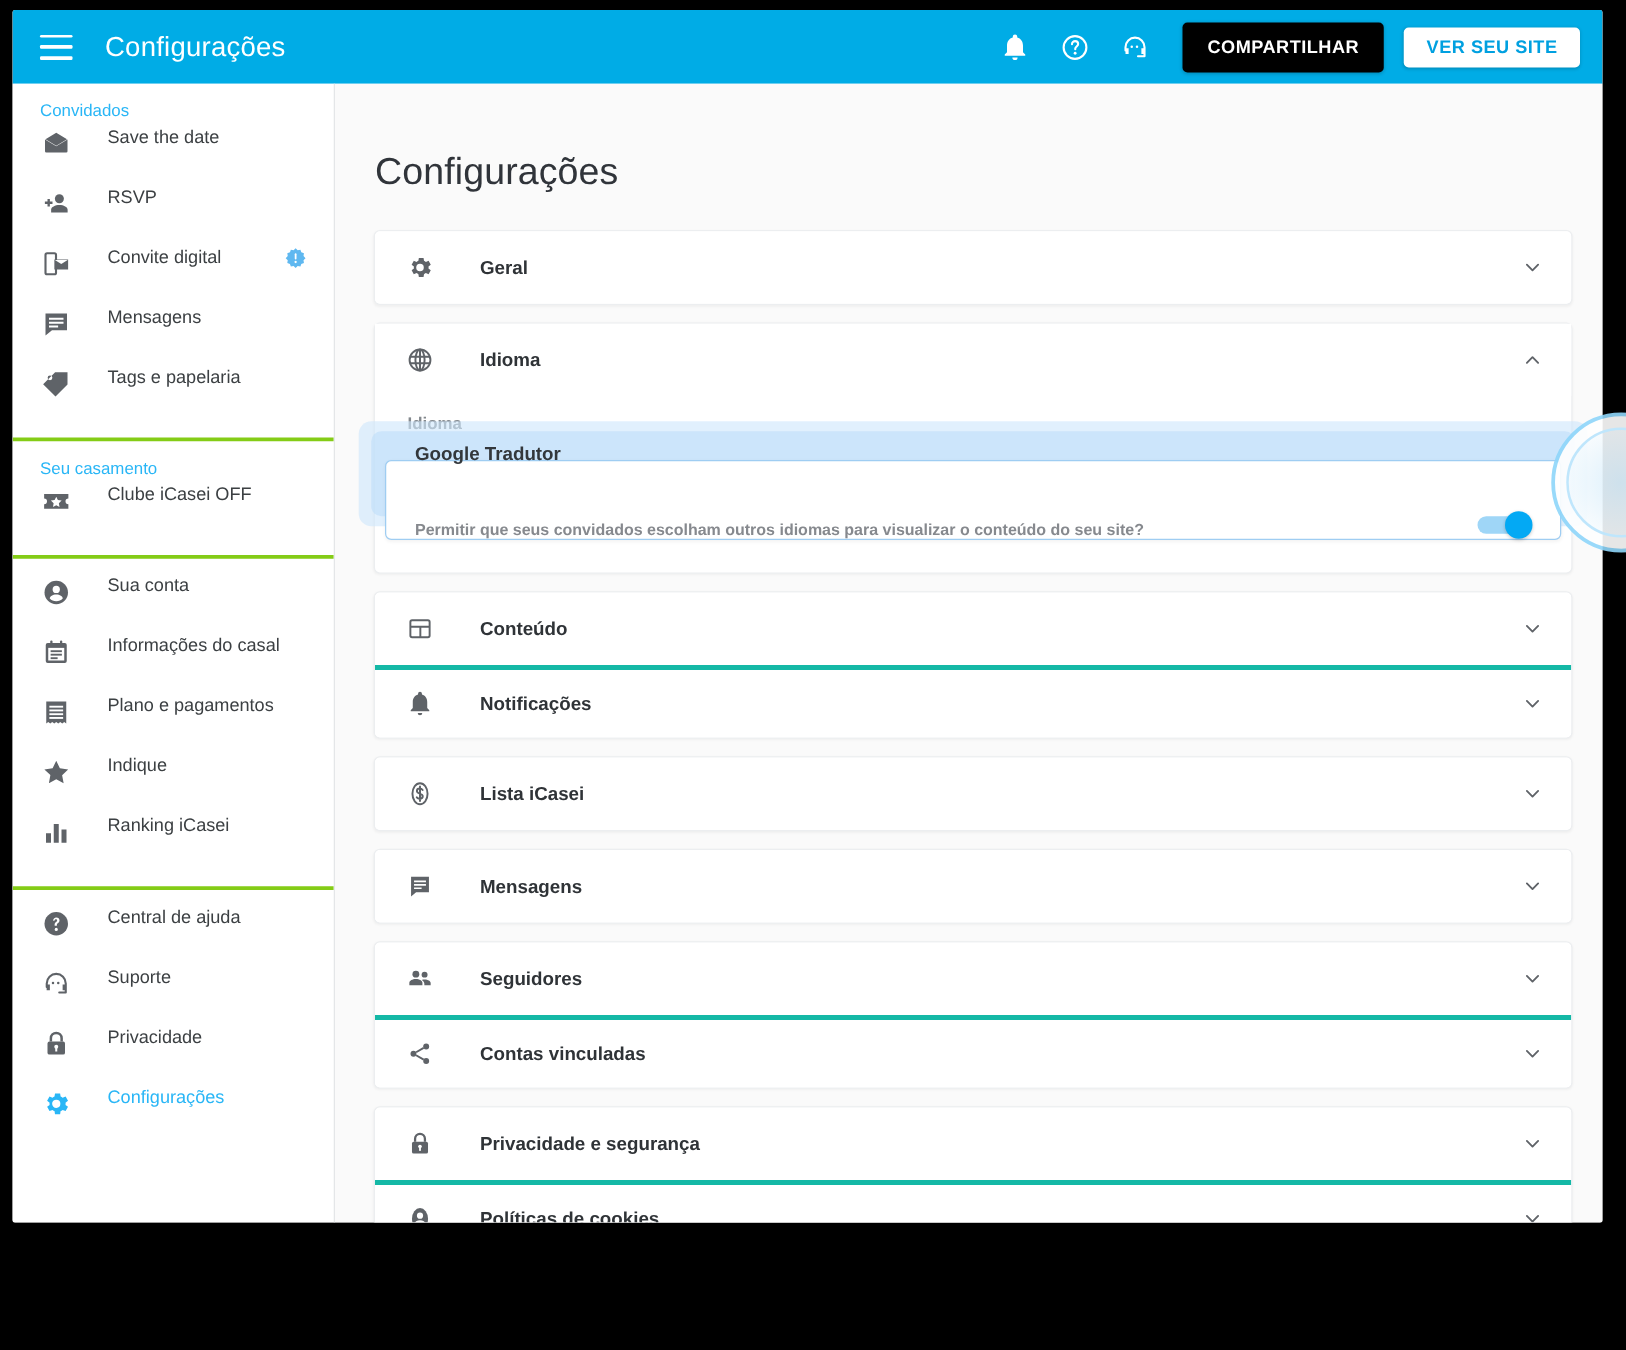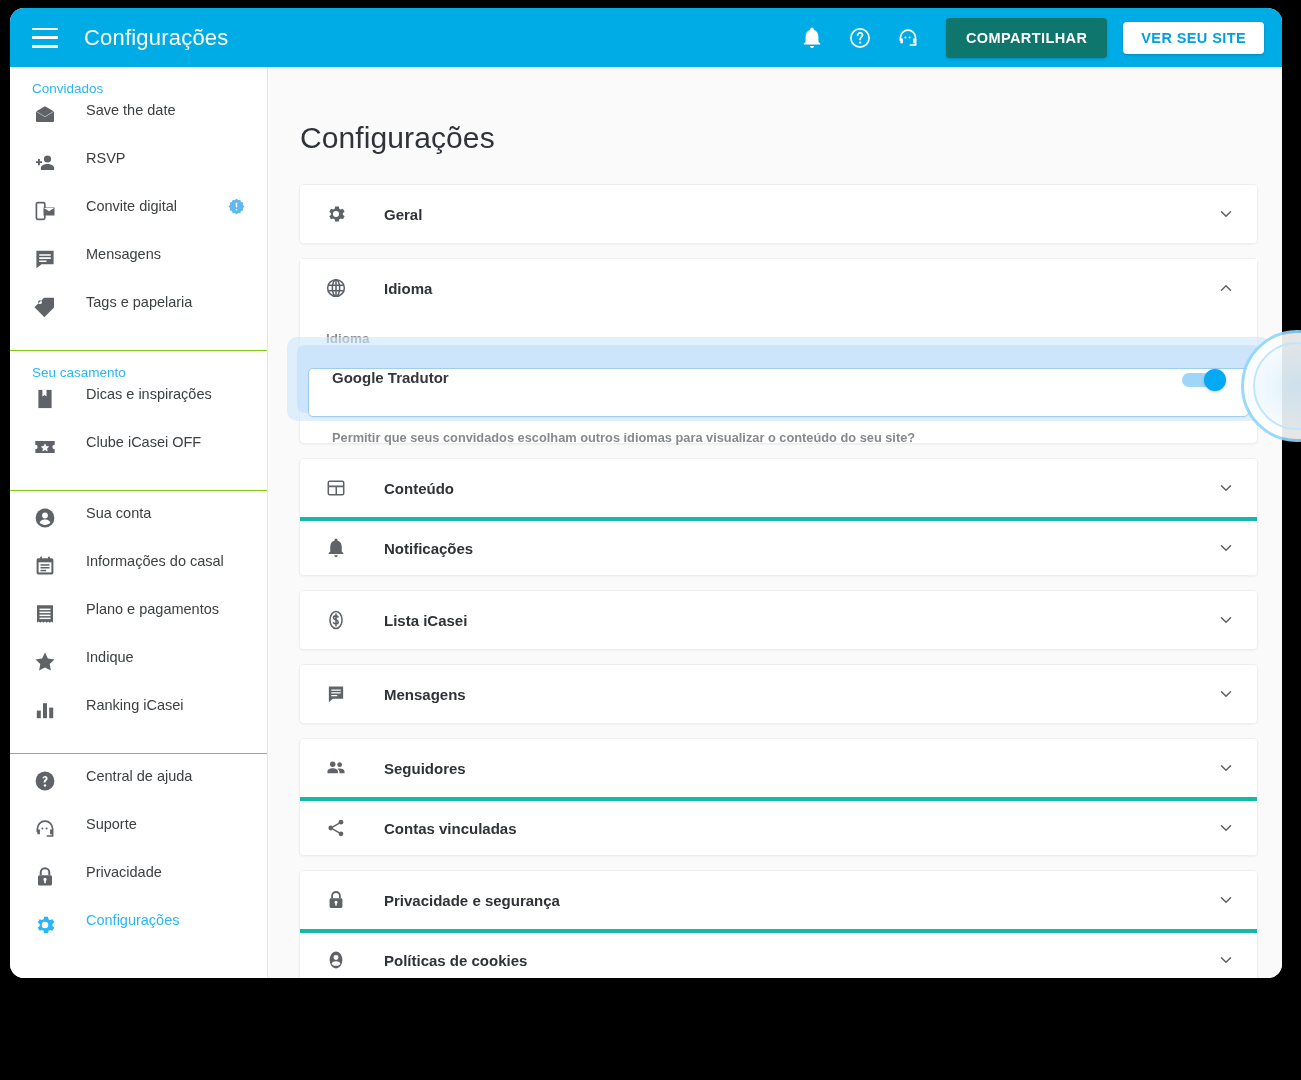--- a/index.html
+++ b/index.html
@@ -15,7 +15,7 @@
     left: 10px; top: 8px;
     width: 1272px; height: 970px;
     background: #ffffff;
-    border-radius: 14px;
+    border-radius: 2px;
     overflow: hidden;
     box-shadow: 0 2px 10px rgba(0,0,0,0.18);
   }

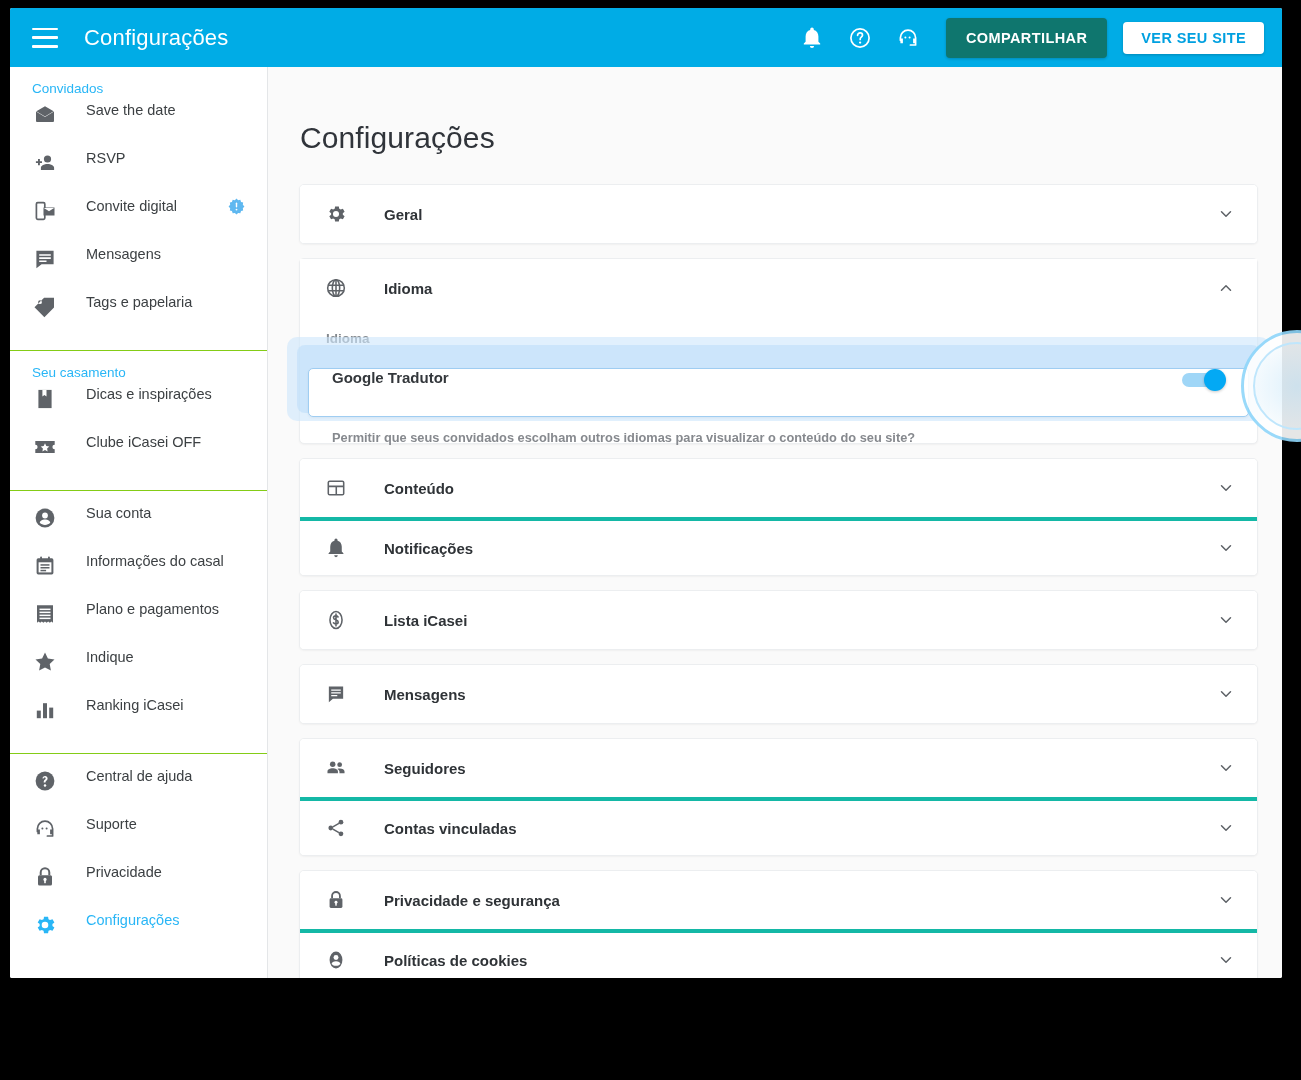--- a/index.html
+++ b/index.html
@@ -42,7 +42,7 @@
   .appbar-icons { display: flex; align-items: center; gap: 24px; margin-right: 26px; }
   .appbar-icons .ic { width: 24px; height: 24px; display: block; cursor: pointer; }
   .btn-share {
-    background: #0f766e; color: #fff; border: none;
+    background: #000000; color: #fff; border: none;
     font-size: 14.5px; font-weight: 700; letter-spacing: .4px;
     padding: 0 20px; height: 40px; border-radius: 4px;
     cursor: pointer; white-space: nowrap;

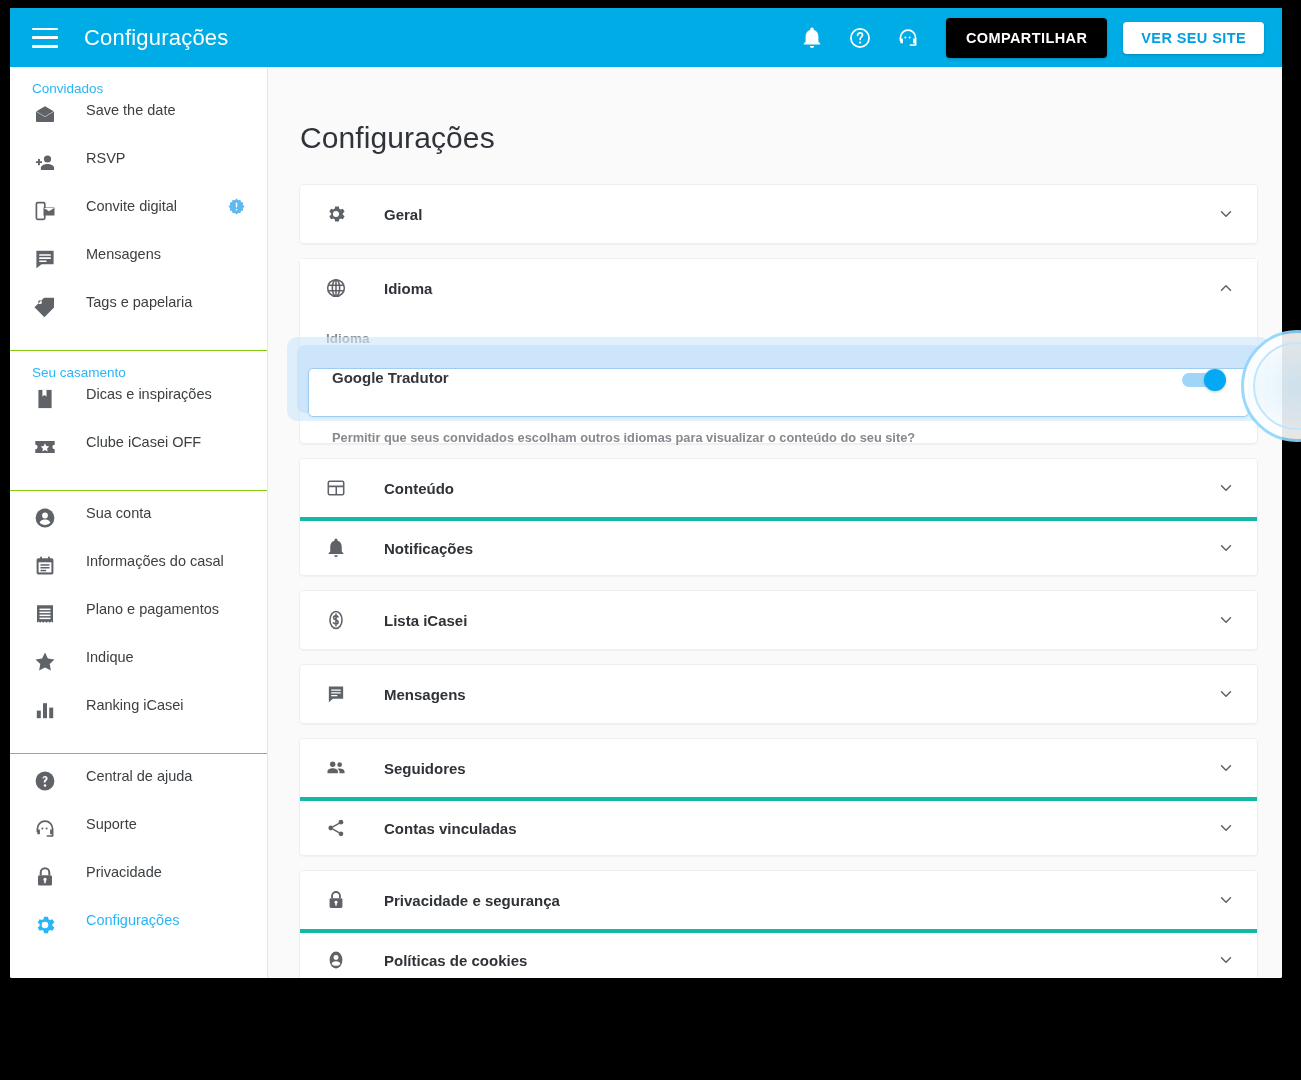--- a/index.html
+++ b/index.html
@@ -66,7 +66,7 @@
     border-right: 1px solid #e4e6e8;
     overflow: hidden;
   }
-  .side-group { border-bottom: 1px solid #84cc16; padding-bottom: 8px; }
+  .side-group { border-bottom: 3px solid #84cc16; padding-bottom: 8px; }
   .side-group:last-child { border-bottom: none; }
   .side-heading {
     color: #29b6f6; font-size: 13.5px; font-weight: 400;

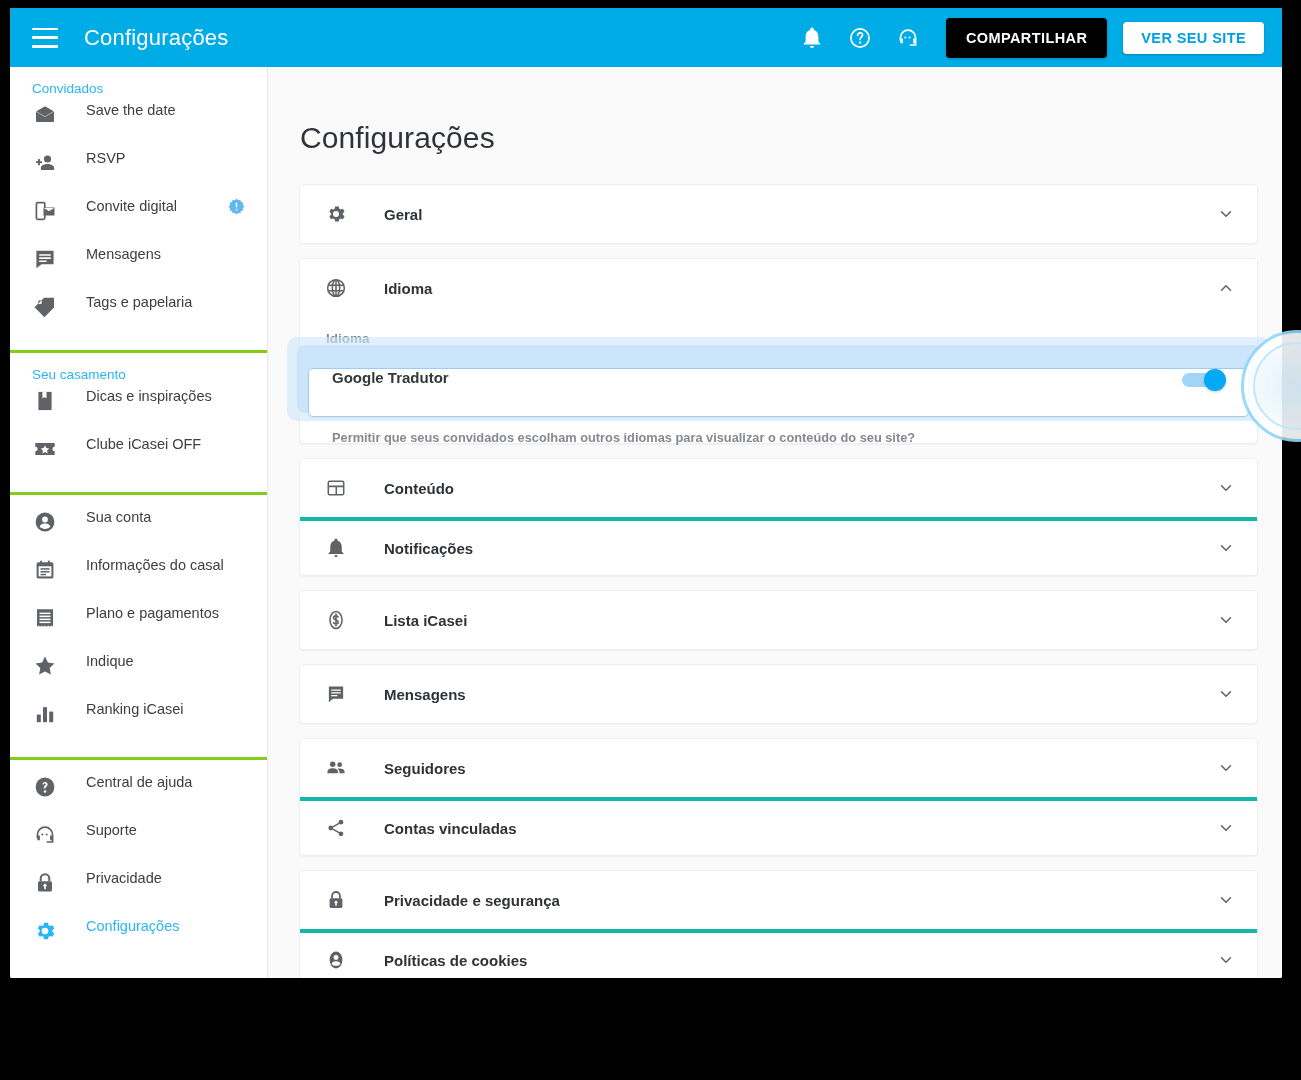--- a/index.html
+++ b/index.html
@@ -152,8 +152,8 @@
     background: #ffffff;
     border: 1.5px solid #9fcdf2;
     border-radius: 5px;
-    height: 49px;
-    display: flex; align-items: flex-start;
+    height: 64px;
+    display: flex; align-items: flex-end;
     padding: 0 22px 0 23px;
     box-shadow: 0 1px 3px rgba(0,0,0,0.05);
   }

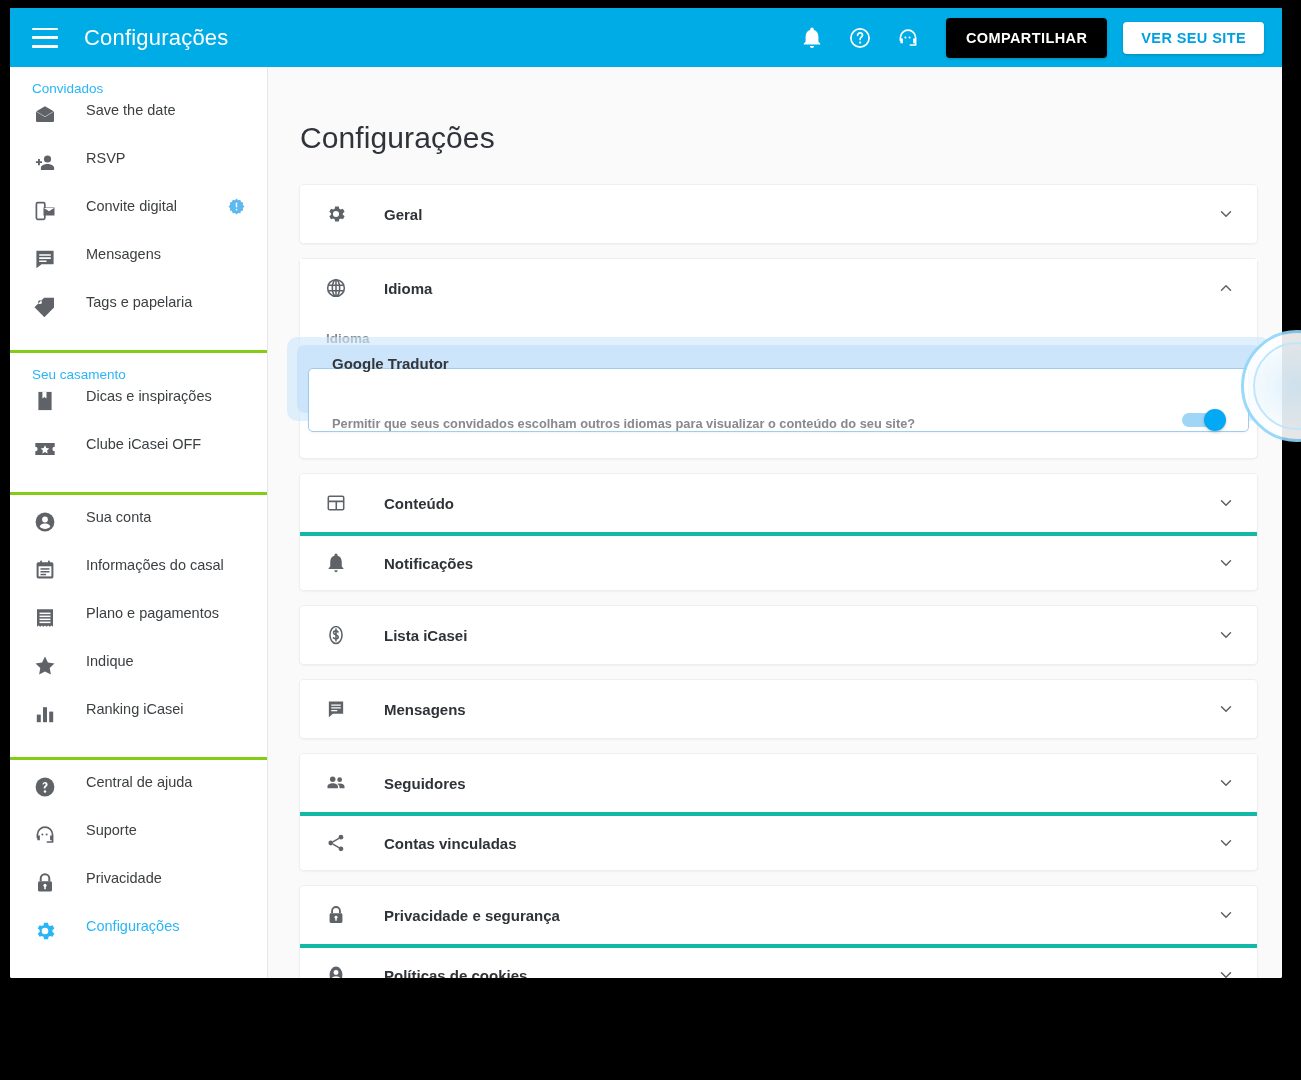--- a/index.html
+++ b/index.html
@@ -295,15 +295,6 @@
     <div class="side-group">
       <div class="side-heading">Seu casamento</div>
 
-      <div class="side-item">
-        <span class="si-ic">
-          <svg width="24" height="24" viewBox="0 0 24 24">
-              <path class="icon-gray" d="M5.4 2.9h13.2v18.2H5.4z"></path>
-              <path fill="#fff" d="M9.4 2.9h4.1v6.6l-2.1-1.6-2 1.6z"></path>
-            </svg>
-        </span>
-        <span class="si-label">Dicas e inspirações</span>
-      </div>
 
       <div class="side-item">
         <span class="si-ic">

